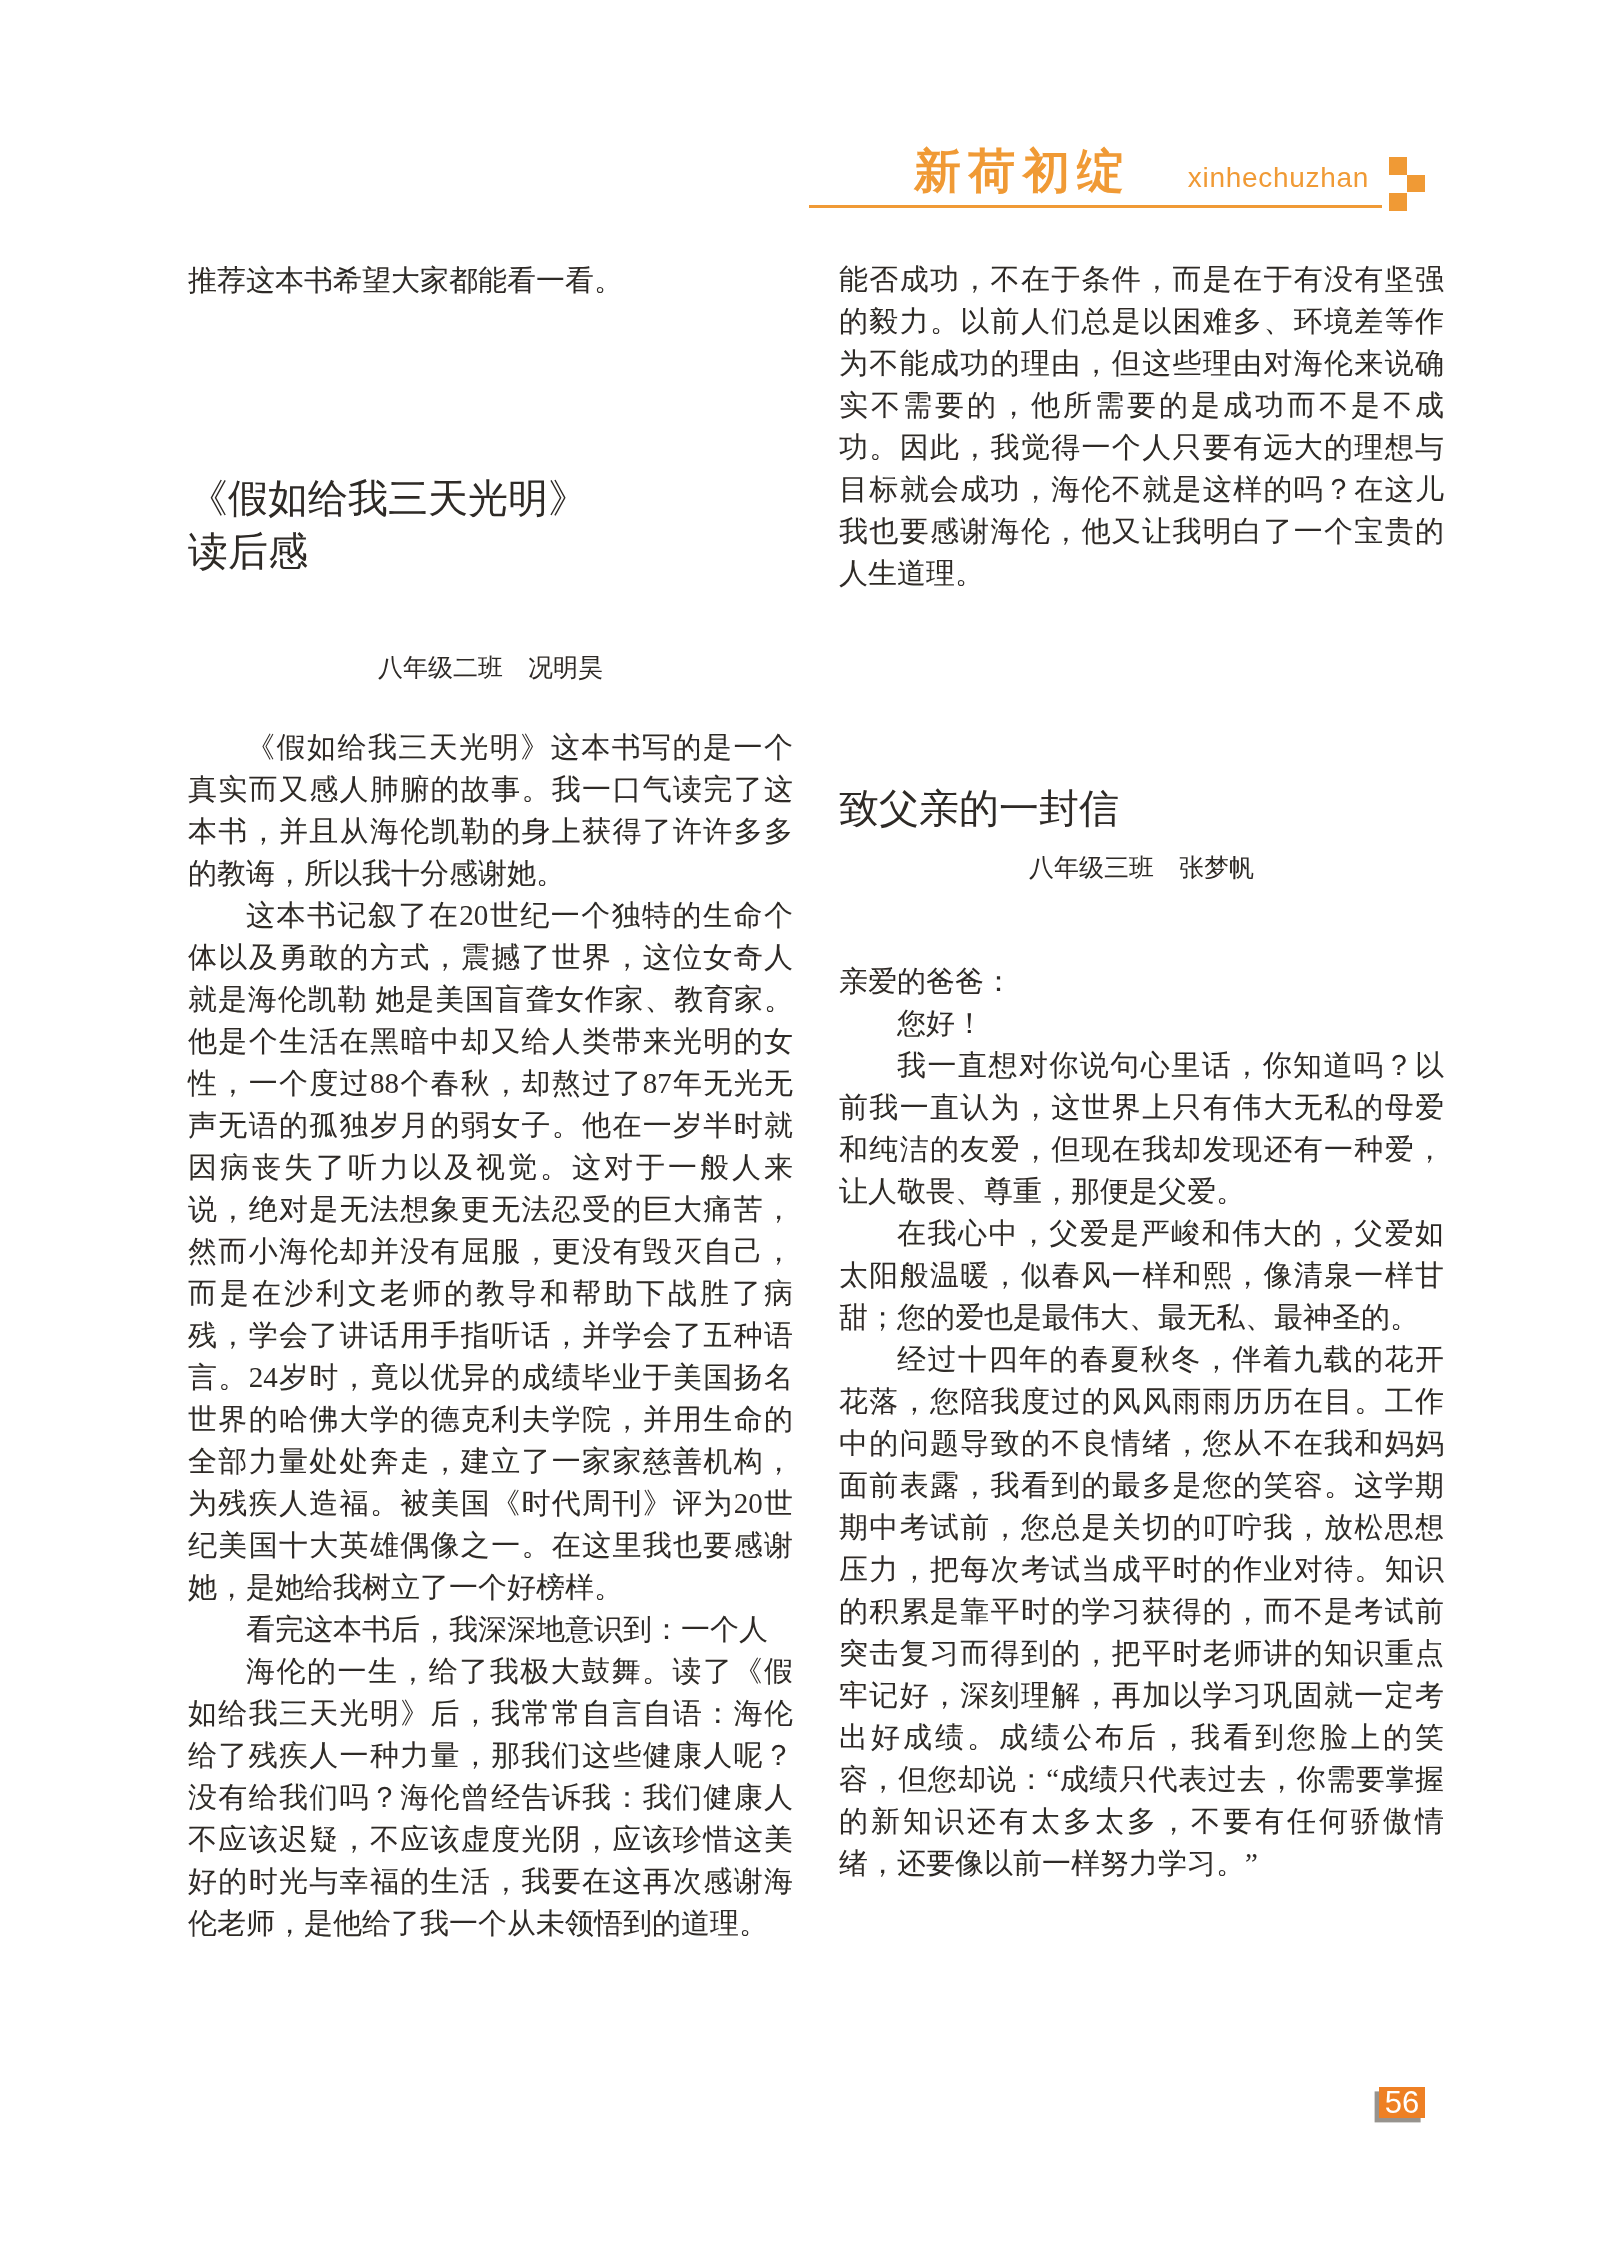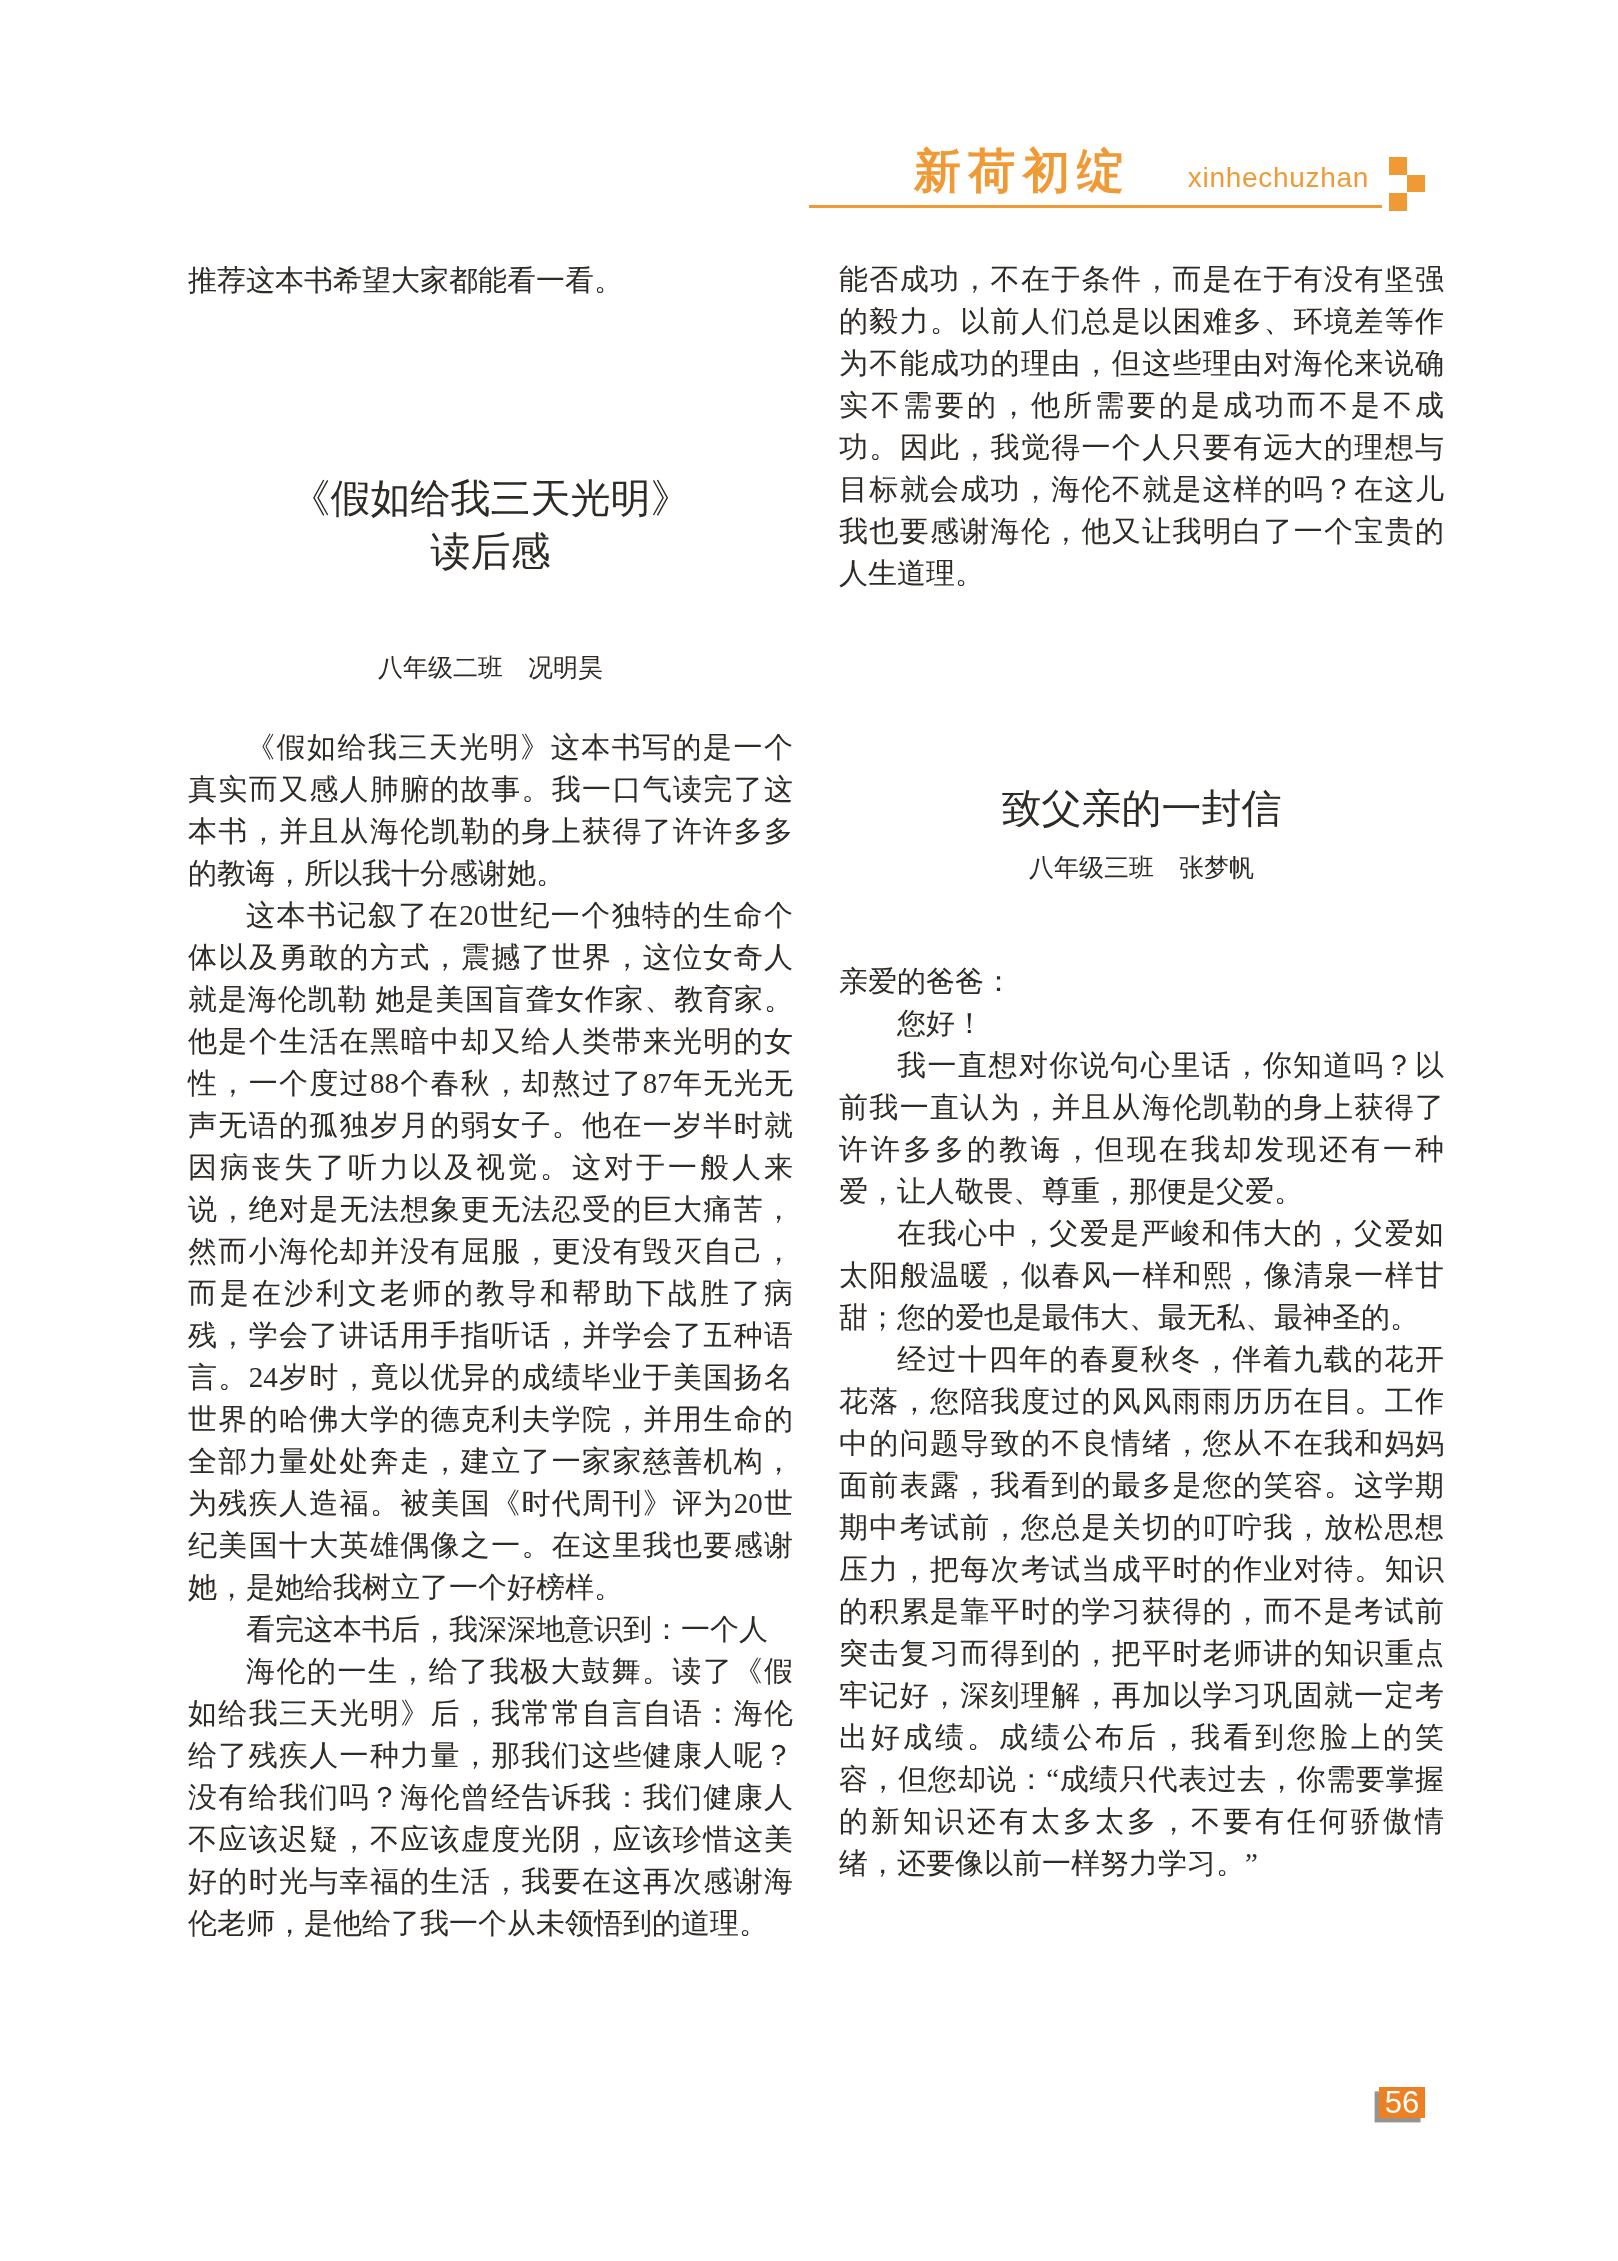--- a/index.html
+++ b/index.html
@@ -80,7 +80,6 @@
   .article-title {
     margin: 0;
     font-weight: 400;
-    text-align: center;
     font-size: 40px;
     line-height: 53px;
     color: var(--text-dark);

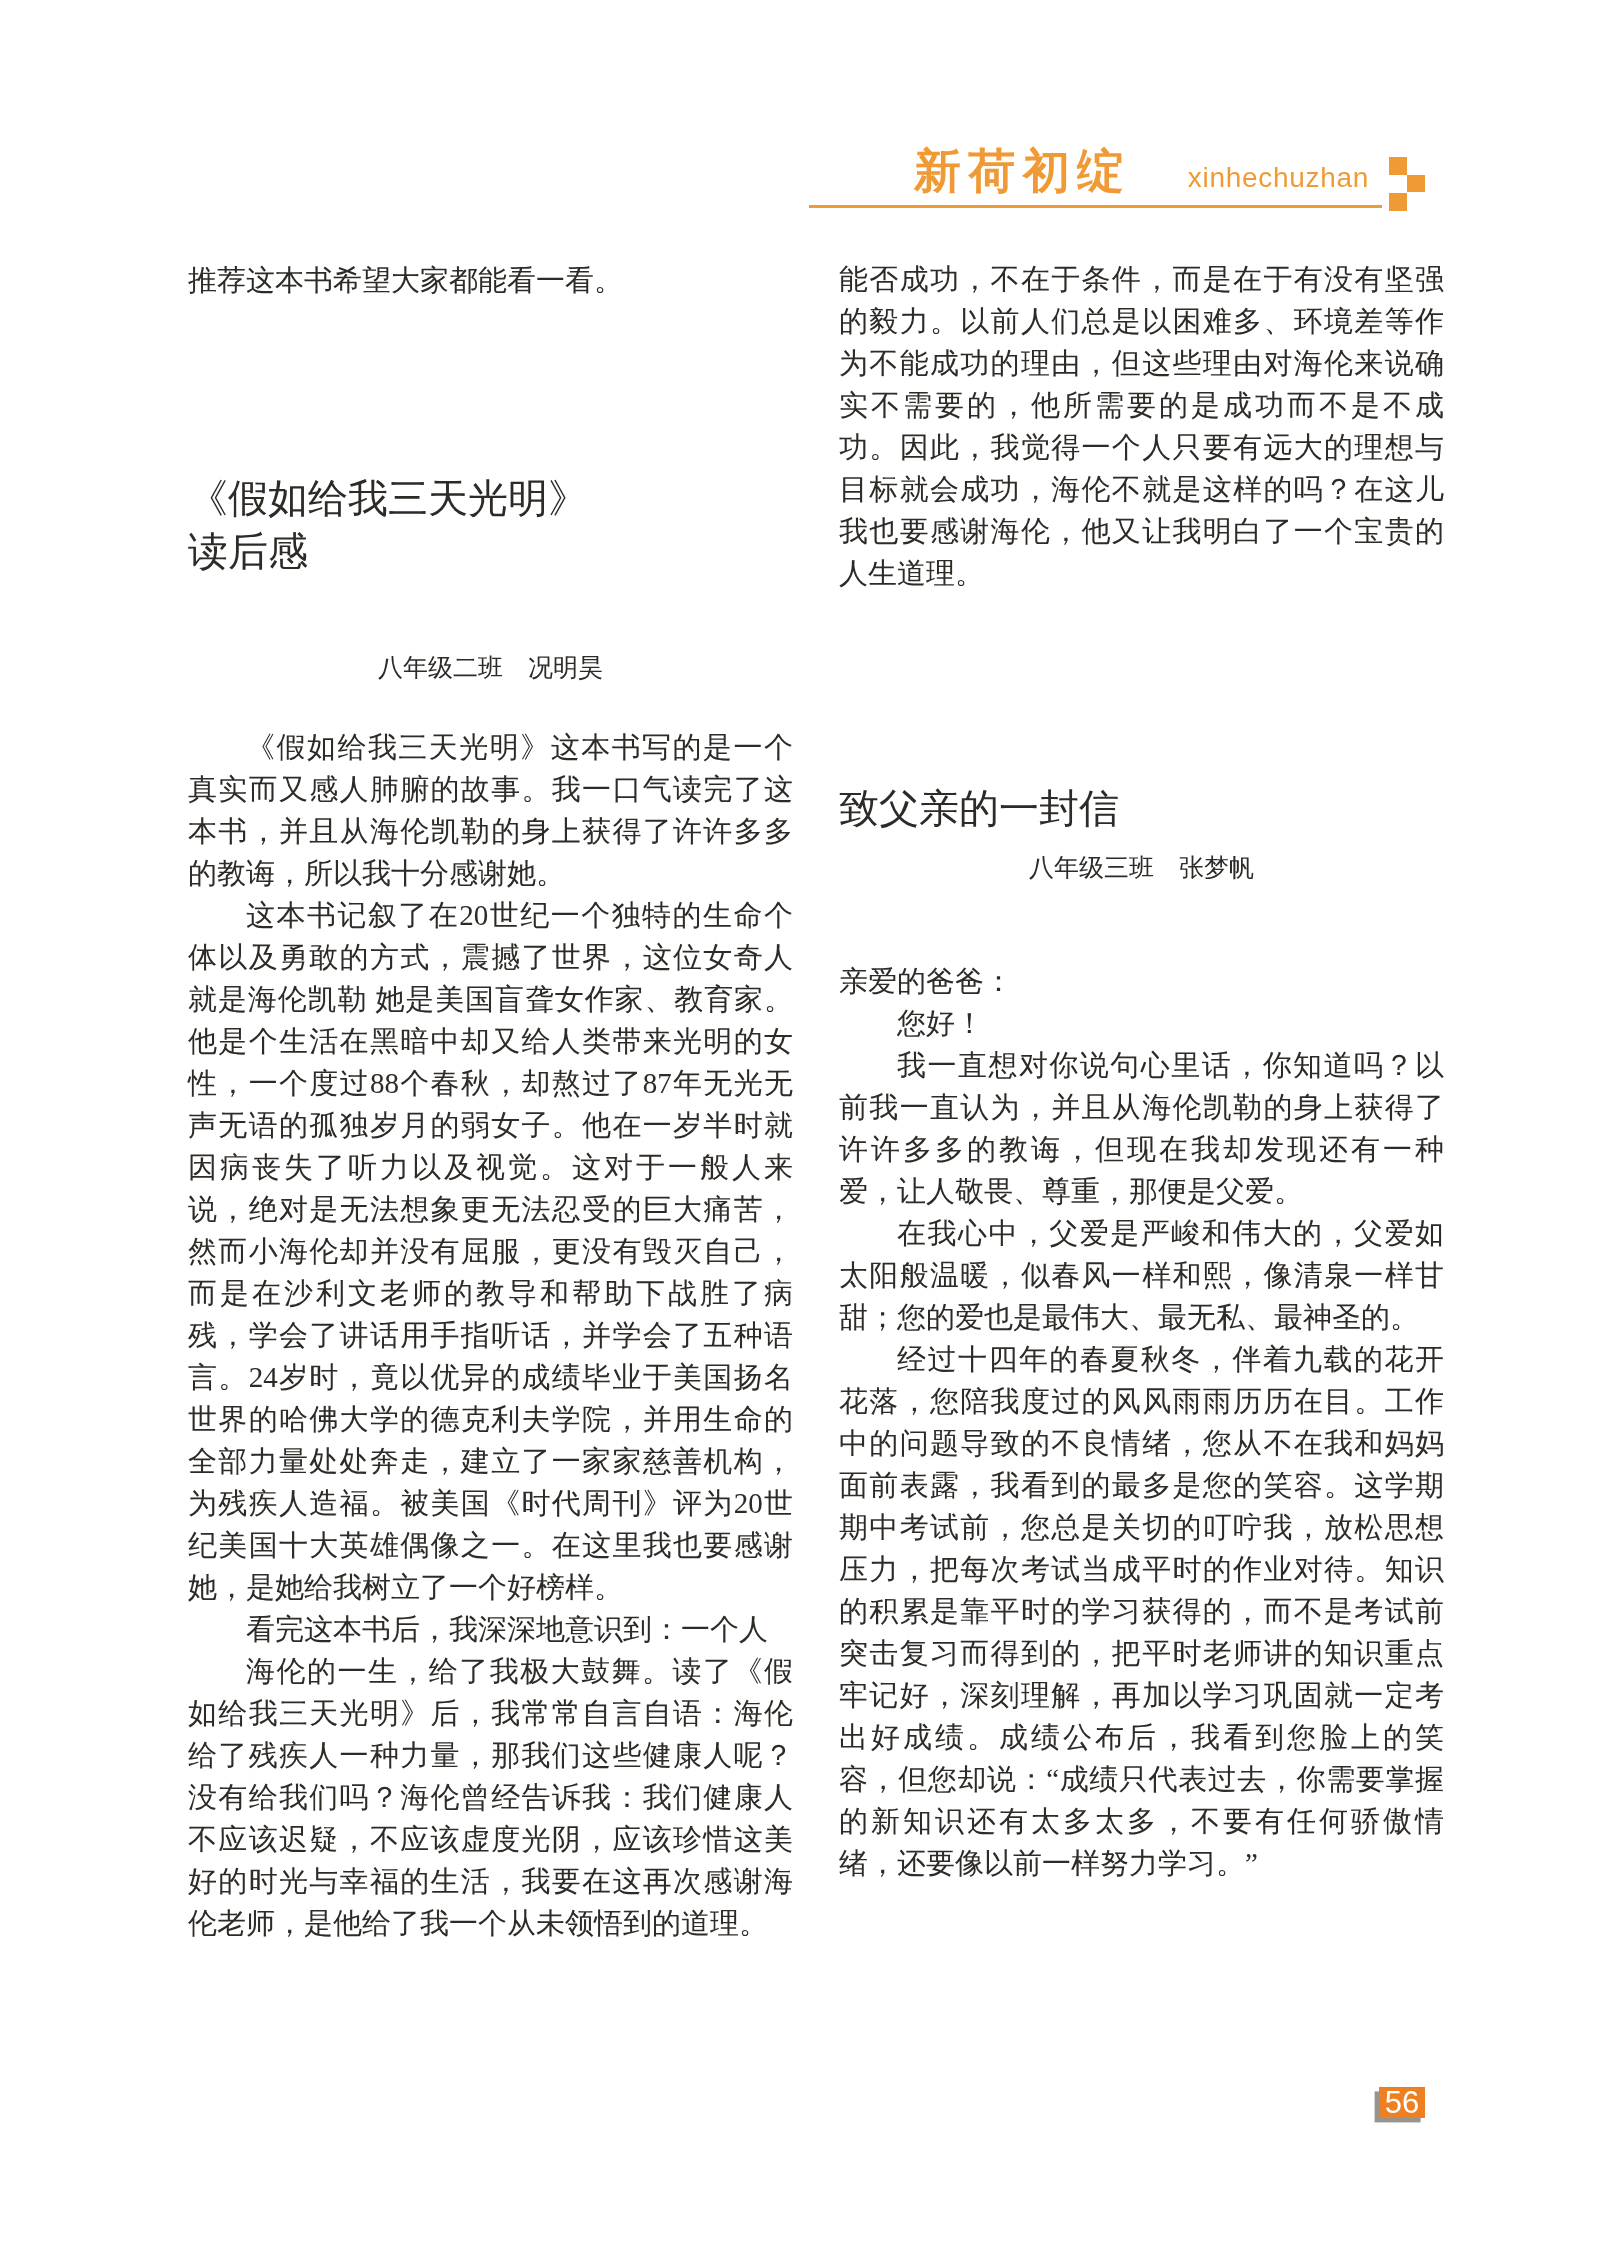--- a/index.html
+++ b/index.html
@@ -159,7 +159,7 @@
   <div class="block rc" id="rc-body">
       <p class="body-text no-indent">亲爱的爸爸：</p>
       <p class="body-text">您好！</p>
-      <p class="body-text">我一直想对你说句心里话，你知道吗？以前我一直认为，并且从海伦凯勒的身上获得了许许多多的教诲，但现在我却发现还有一种爱，让人敬畏、尊重，那便是父爱。</p>
+      <p class="body-text">我一直想对你说句心里话，你知道吗？以前我一直认为，这世界上只有伟大无私的母爱和纯洁的友爱，但现在我却发现还有一种爱，让人敬畏、尊重，那便是父爱。</p>
       <p class="body-text">在我心中，父爱是严峻和伟大的，父爱如太阳般温暖，似春风一样和熙，像清泉一样甘甜；您的爱也是最伟大、最无私、最神圣的。</p>
       <p class="body-text">经过十四年的春夏秋冬，伴着九载的花开花落，您陪我度过的风风雨雨历历在目。工作中的问题导致的不良情绪，您从不在我和妈妈面前表露，我看到的最多是您的笑容。这学期期中考试前，您总是关切的叮咛我，放松思想压力，把每次考试当成平时的作业对待。知识的积累是靠平时的学习获得的，而不是考试前突击复习而得到的，把平时老师讲的知识重点牢记好，深刻理解，再加以学习巩固就一定考出好成绩。成绩公布后，我看到您脸上的笑容，但您却说：“成绩只代表过去，你需要掌握的新知识还有太多太多，不要有任何骄傲情绪，还要像以前一样努力学习。”</p>
     </div>

